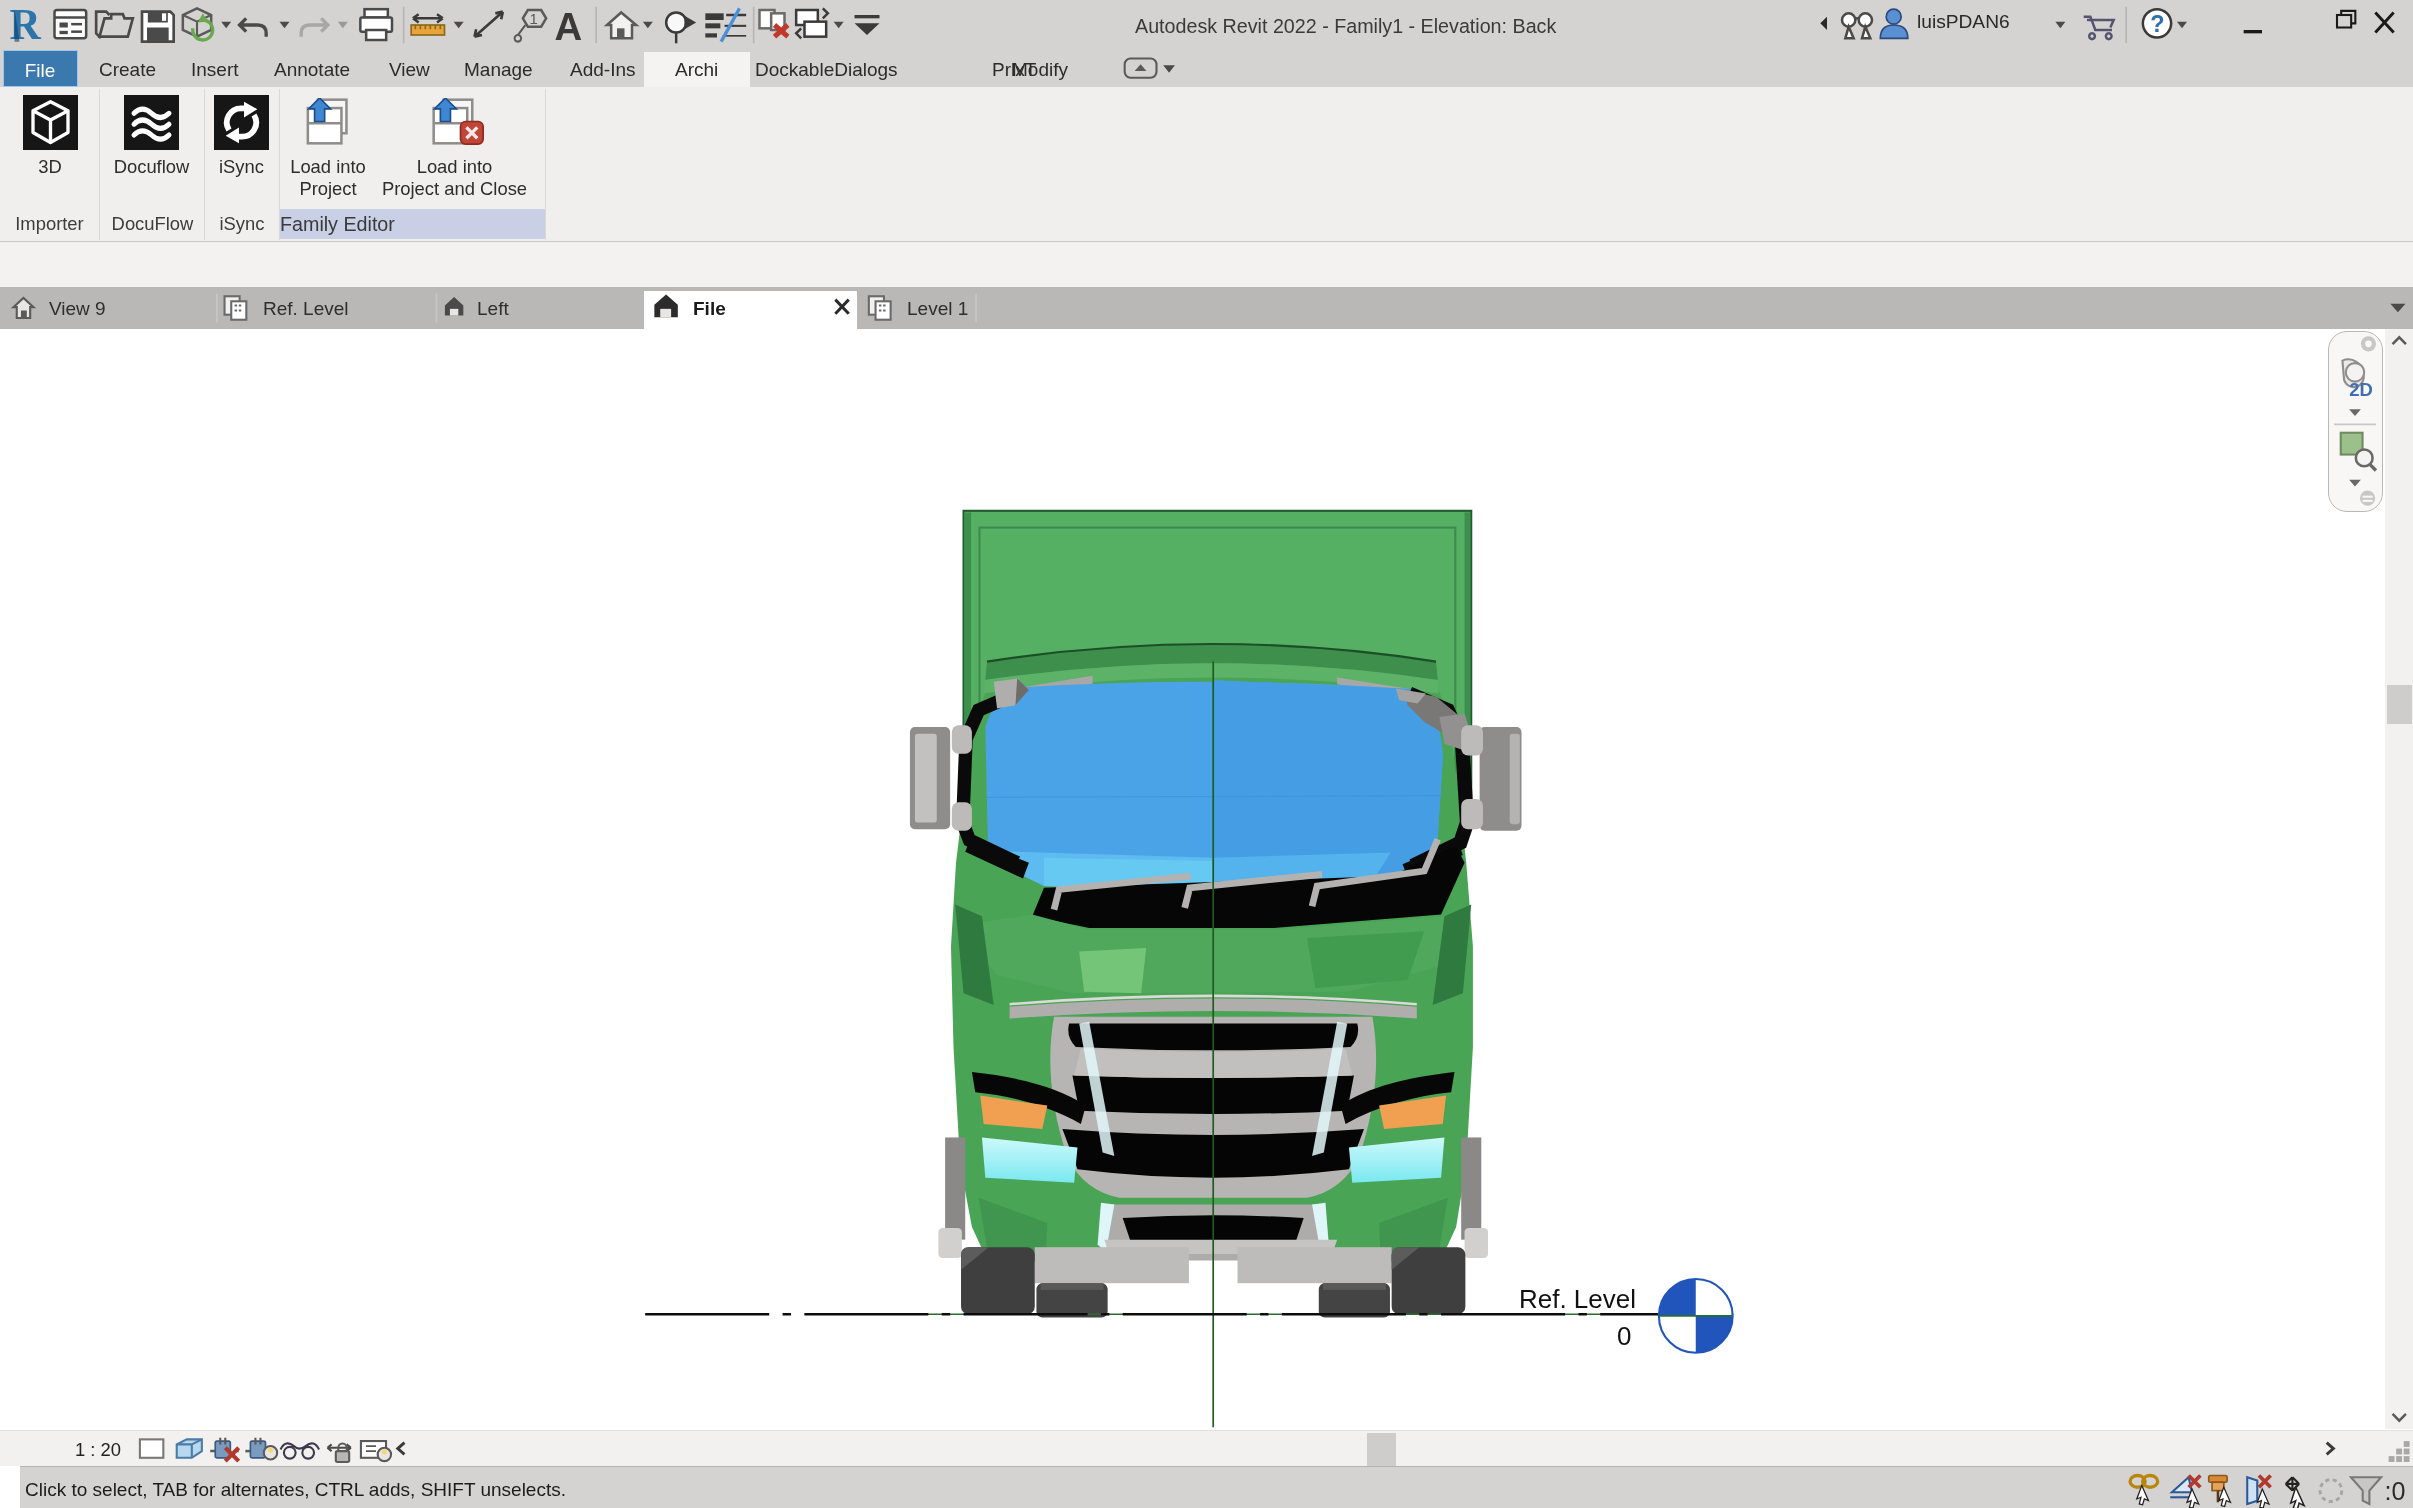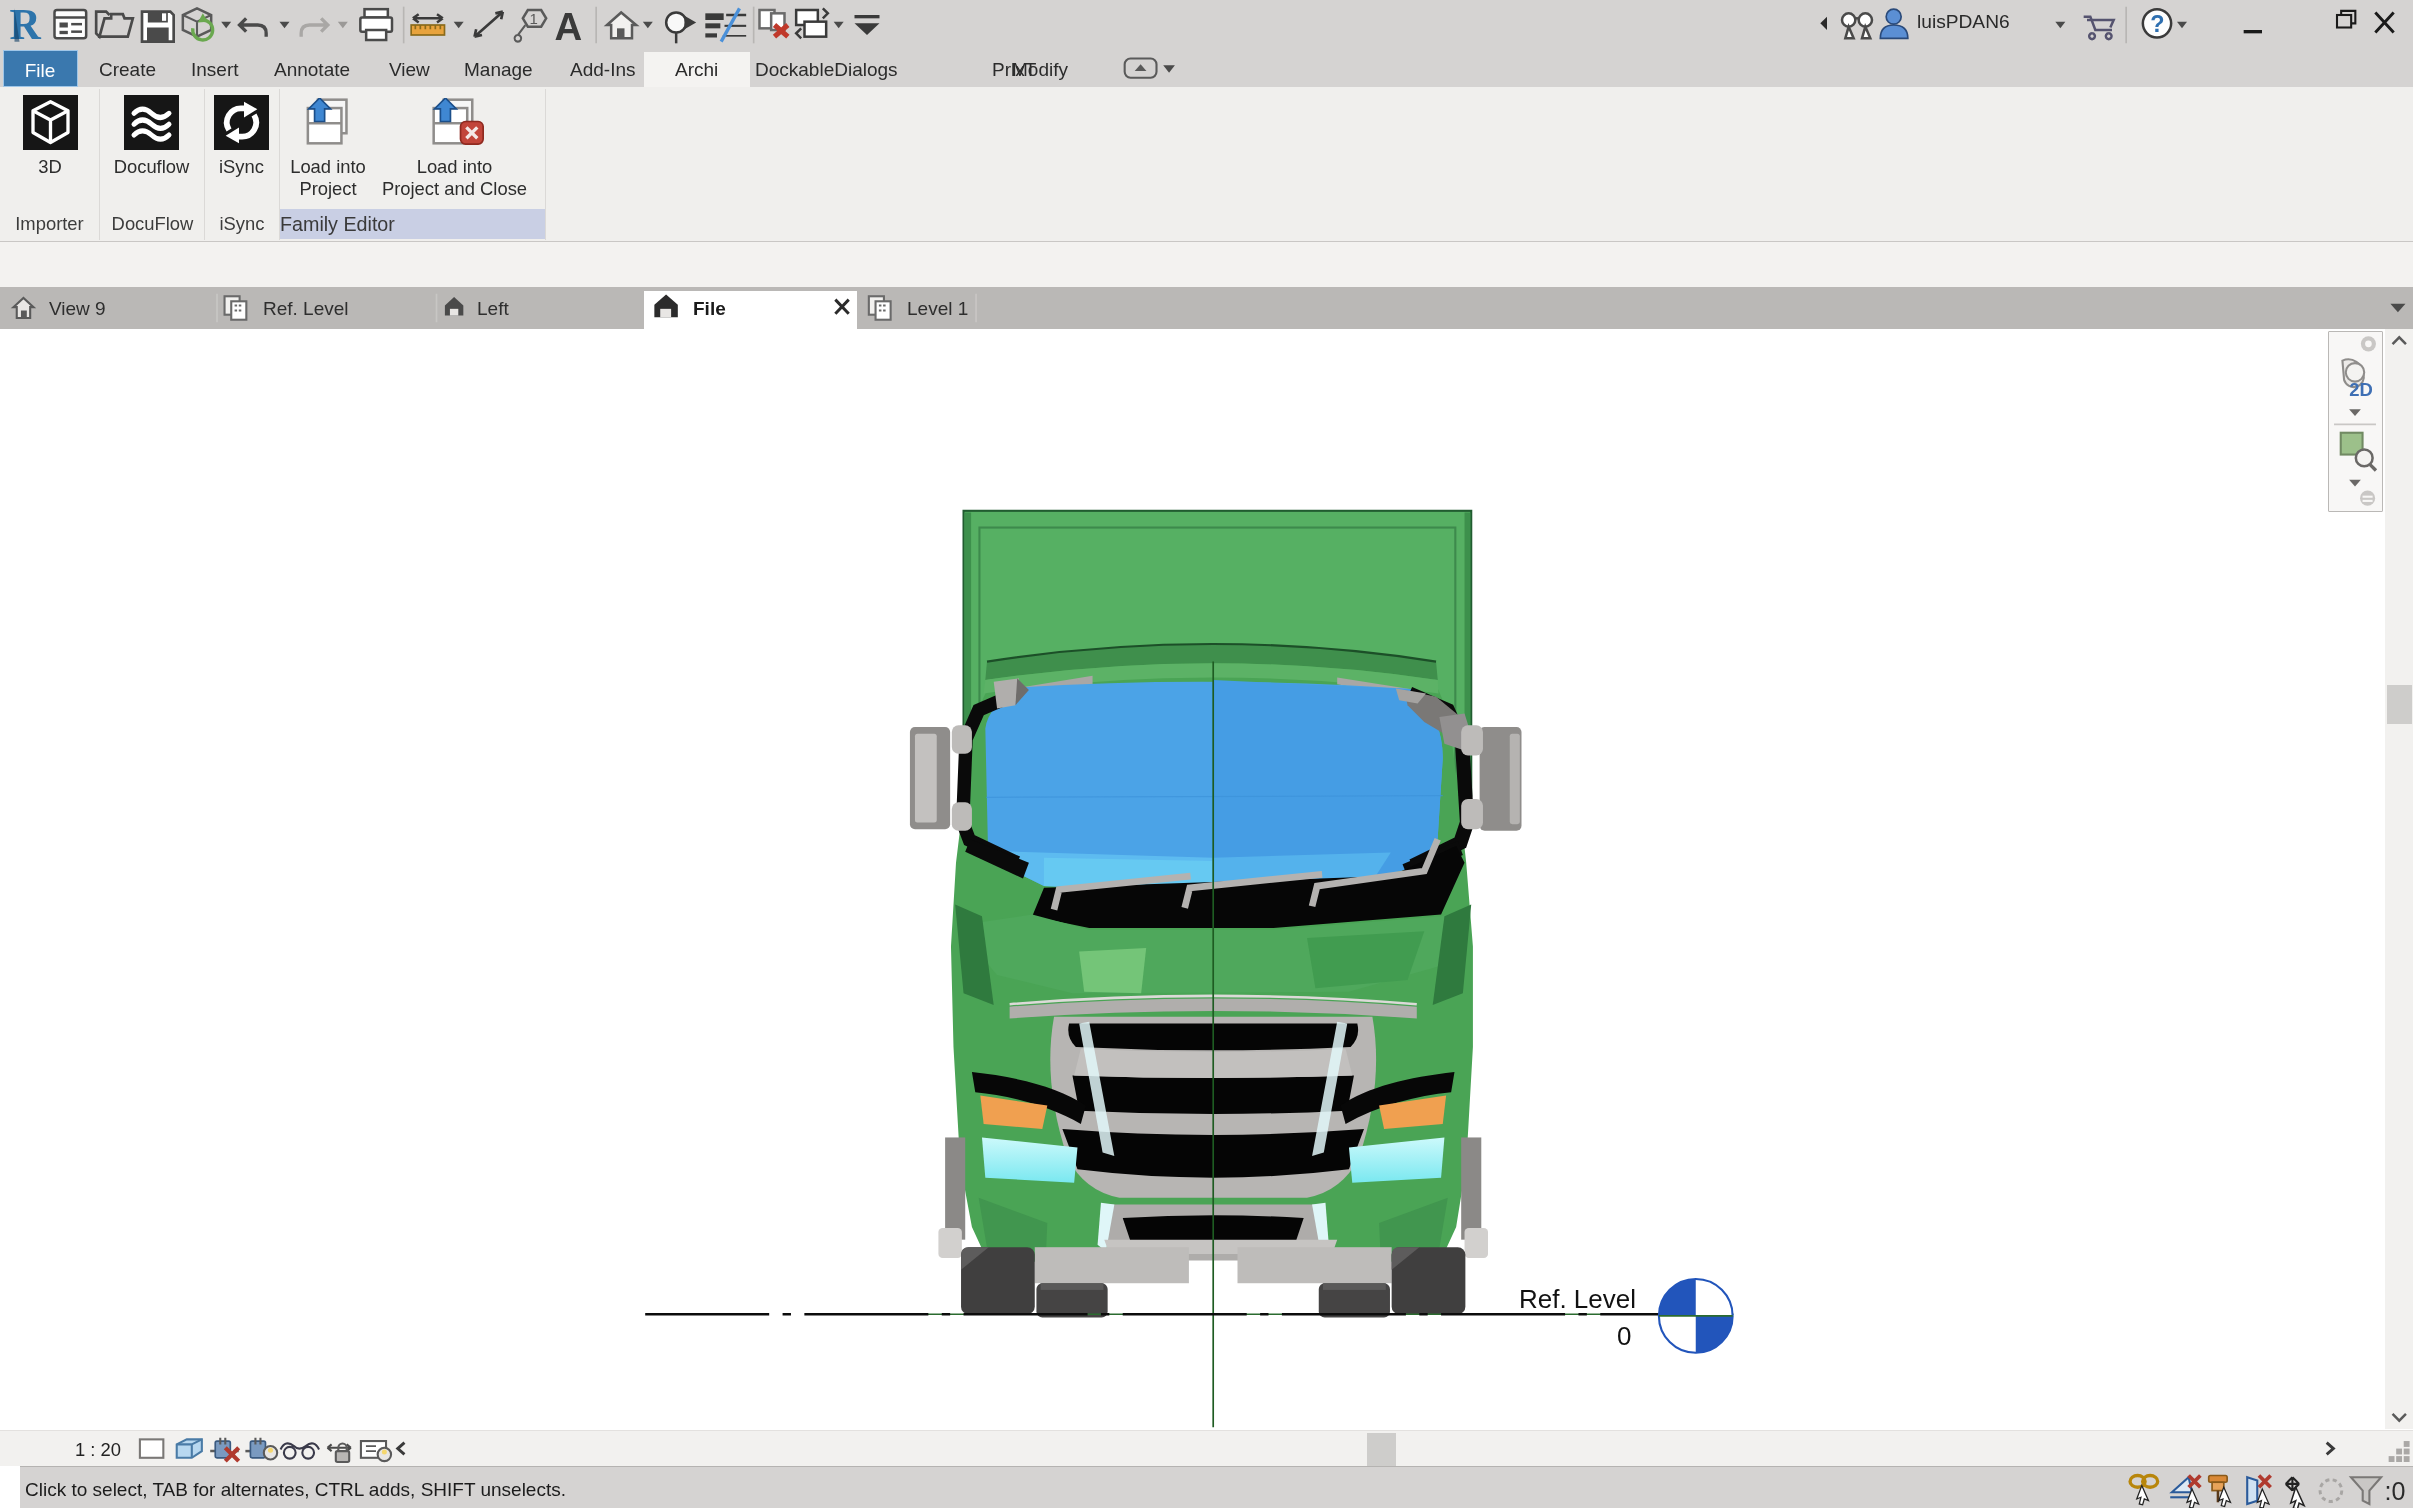--- a/index.html
+++ b/index.html
@@ -46,6 +46,7 @@
 <body>
 <div id="app">
   <div id="titlebar" class="abs"></div>
+  <div id="title" class="abs">Autodesk Revit 2022 - Family1 - Elevation: Back</div>
   <div id="qat" class="abs" style="left:0;top:0;width:939px;height:50px;">
   <svg width="939" height="50" viewBox="0 0 1120 60">
 

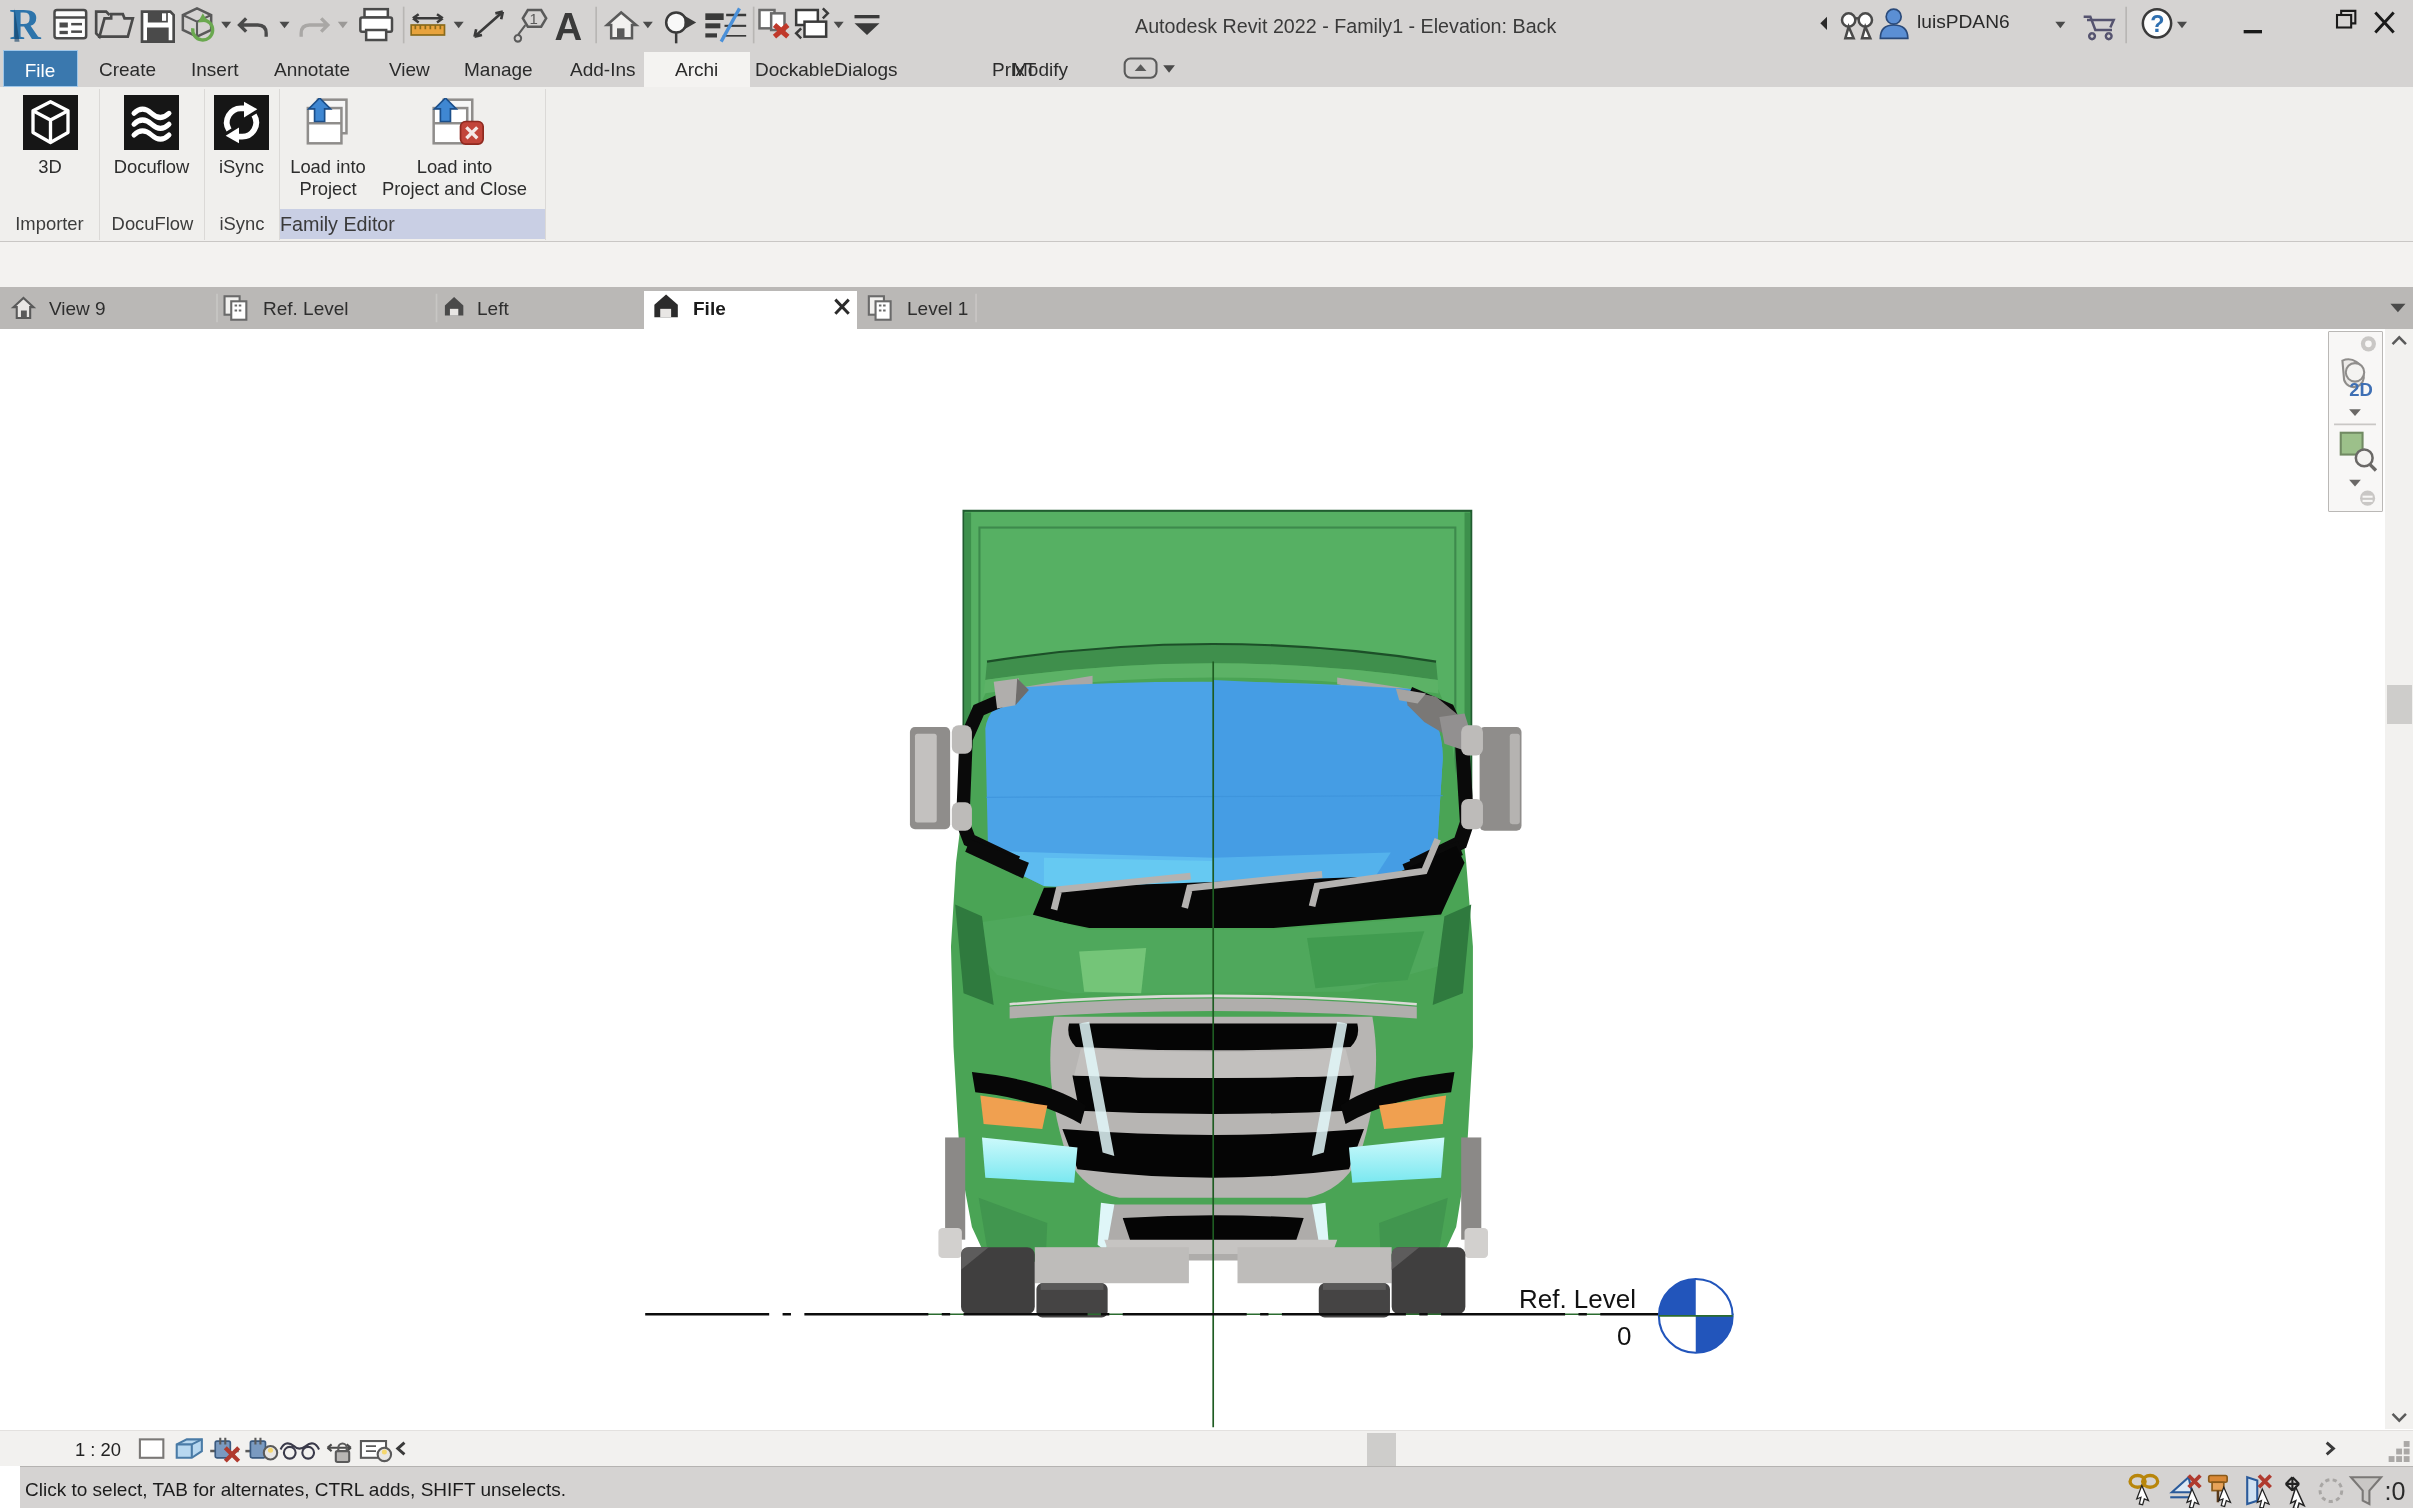--- a/index.html
+++ b/index.html
@@ -401,7 +401,7 @@
     <line x1="1980" y1="1571" x2="2068" y2="1571" stroke="#2b6b2f" stroke-width="2"></line>
   </g>
   </svg>
-  <div class="abs" style="left:2328px;top:1.7px;width:55px;height:181px;background:#f8f7f6;border:1.7px solid #bab8b6;border-radius:1px;box-sizing:border-box;">
+  <div class="abs" style="left:2328px;top:1.7px;width:55px;height:181px;background:#f8f7f6;border:1.7px solid #bab8b6;border-radius:19px;box-sizing:border-box;">
     <svg width="52" height="178" viewBox="0 0 62 212">
       <circle cx="47" cy="14" r="9" fill="#c9c7c5"></circle>
       <circle cx="47" cy="14" r="4" fill="#f8f7f6"></circle>

